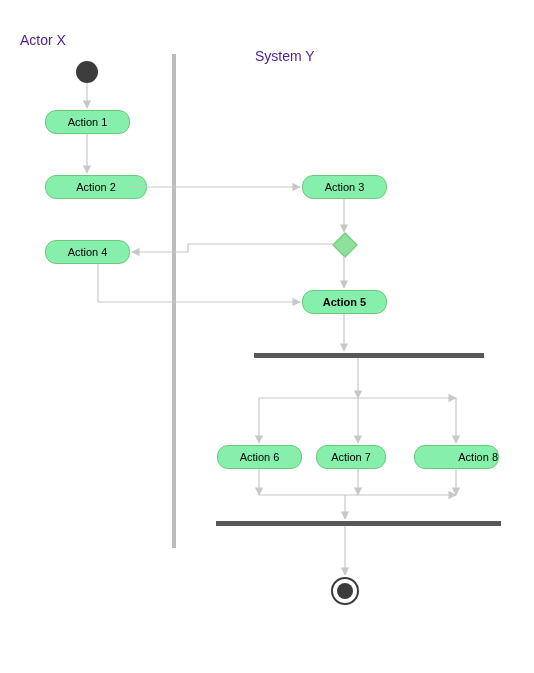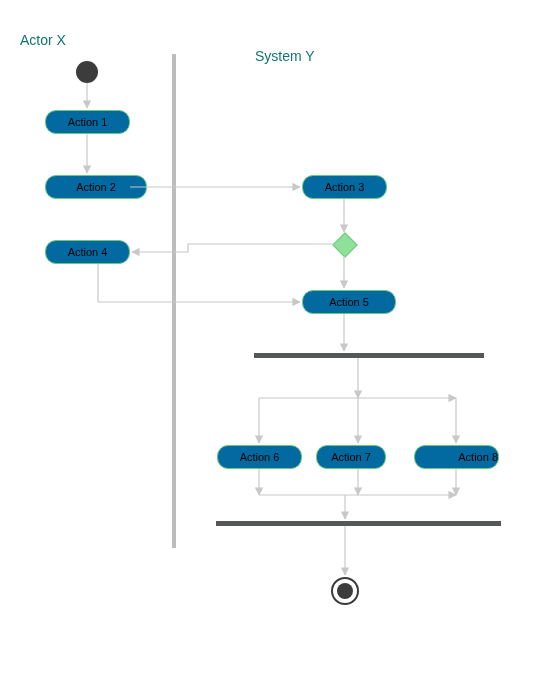--- a/index.html
+++ b/index.html
@@ -4,7 +4,7 @@
 <style>
   html, body { margin: 0; padding: 0; background: #fff; font-family: Arial, Helvetica, sans-serif; }
   .canvas { position: relative; width: 534px; height: 673px; }
-  .lane-header { position: absolute; font-size: 14px; color: #0f766e; }
+  .lane-header { position: absolute; font-size: 14px; color: #4c1d95; }
   .lane-divider { position: absolute; background: #bdbdbd; }
   .activity {
     position: absolute;

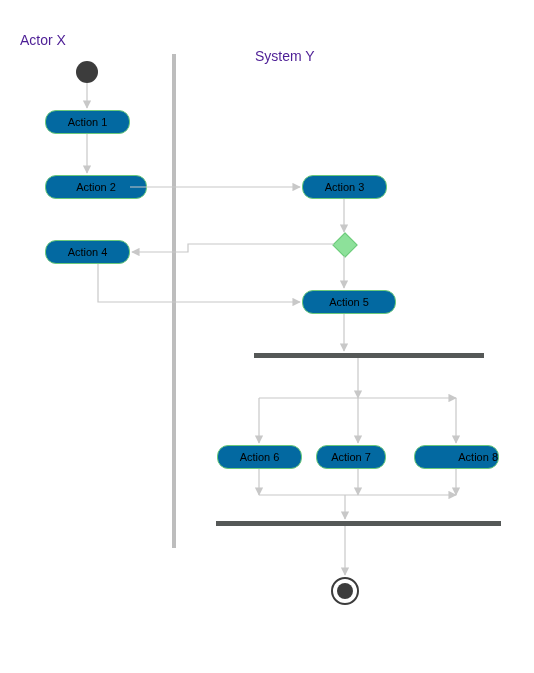--- a/index.html
+++ b/index.html
@@ -8,7 +8,7 @@
   .lane-divider { position: absolute; background: #bdbdbd; }
   .activity {
     position: absolute;
-    background: #0369a1;
+    background: #86efac;
     border: 1px solid #6bc97a;
     border-radius: 11px;
     font-size: 11px;

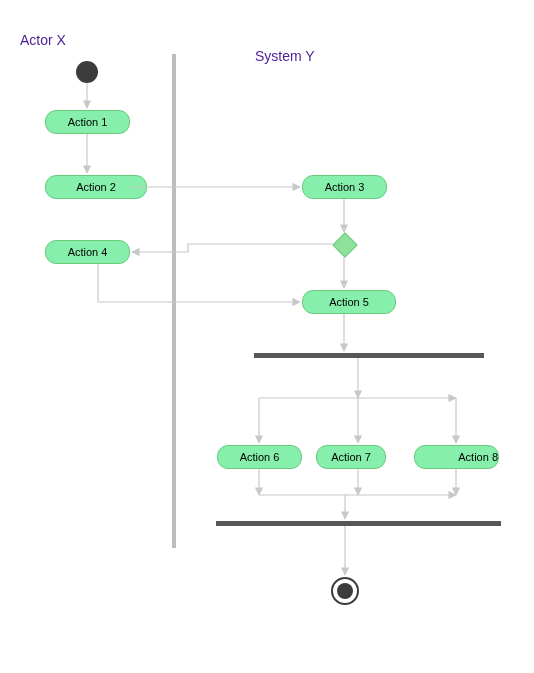--- a/index.html
+++ b/index.html
@@ -46,7 +46,7 @@
   <div class="activity" style="left:45px;  top:175px; width:102px;">Action 2</div>
   <div class="activity" style="left:302px; top:175px; width:85px;text-align:center;">Action 3</div>
   <div class="activity" style="left:45px;  top:240px; width:85px;">Action 4</div>
-  <div class="activity" style="left:302px; top:290px; width:94px;">Action 5</div>
+  <div class="activity" style="left:302px; top:290px; width:85px;font-weight:bold;">Action 5</div>
   <div class="activity" style="left:217px; top:445px; width:85px;">Action 6</div>
   <div class="activity" style="left:316px; top:445px; width:70px;">Action 7</div>
   <div class="activity" style="left:414px; top:445px; width:85px;text-align:right;">Action 8</div>

